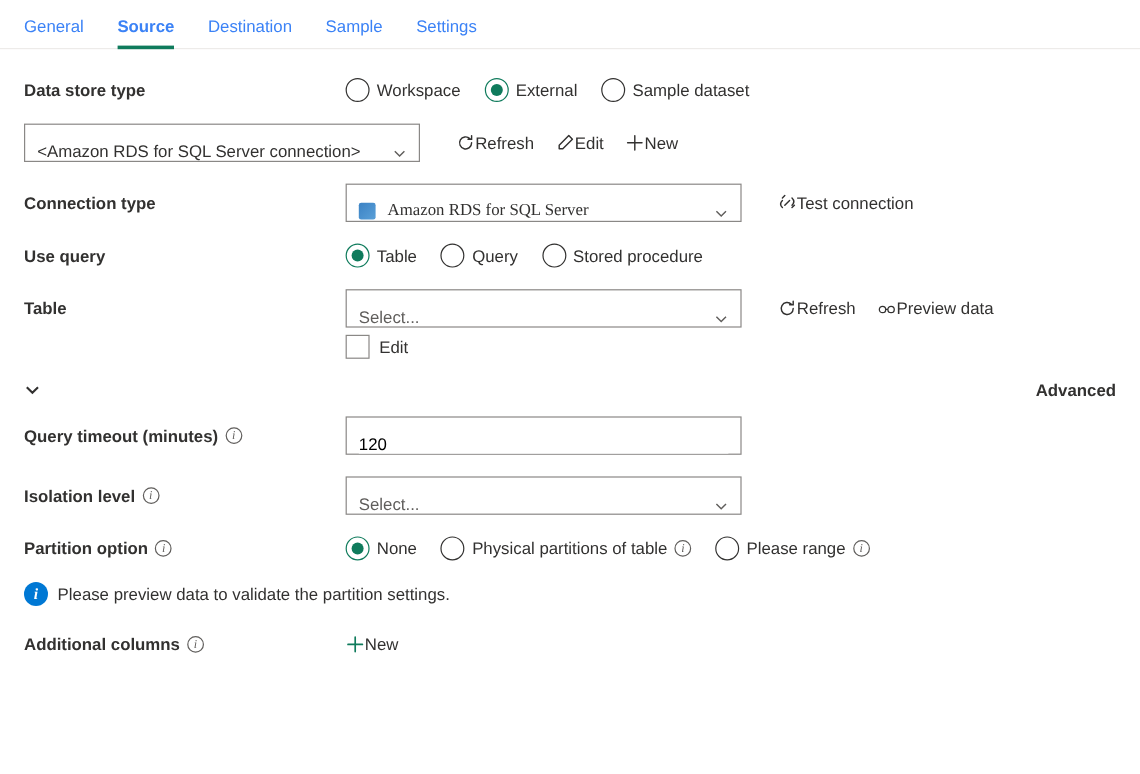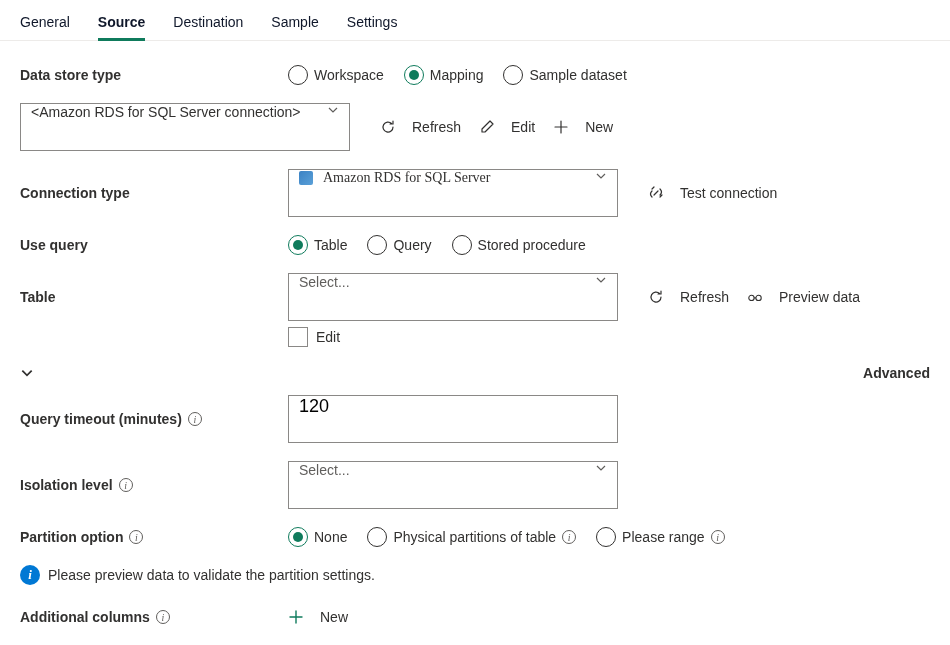--- a/index.html
+++ b/index.html
@@ -21,7 +21,7 @@
   .tab {
     padding: 8px 0 10px 0;
     cursor: pointer;
-    color: #0f172a;
+    color: #3b82f6;
     position: relative;
   }
   .tab.active {

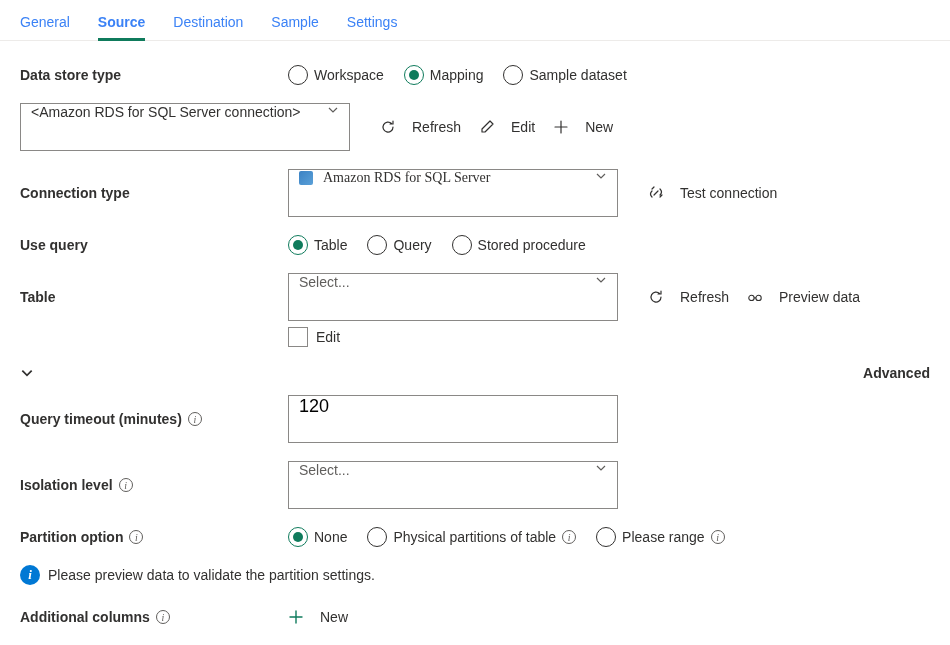--- a/index.html
+++ b/index.html
@@ -205,7 +205,7 @@
       </label>
       <label class="radio-item">
         <span class="radio selected"></span>
-        <span>Mapping</span>
+        <span>External</span>
       </label>
       <label class="radio-item">
         <span class="radio"></span>

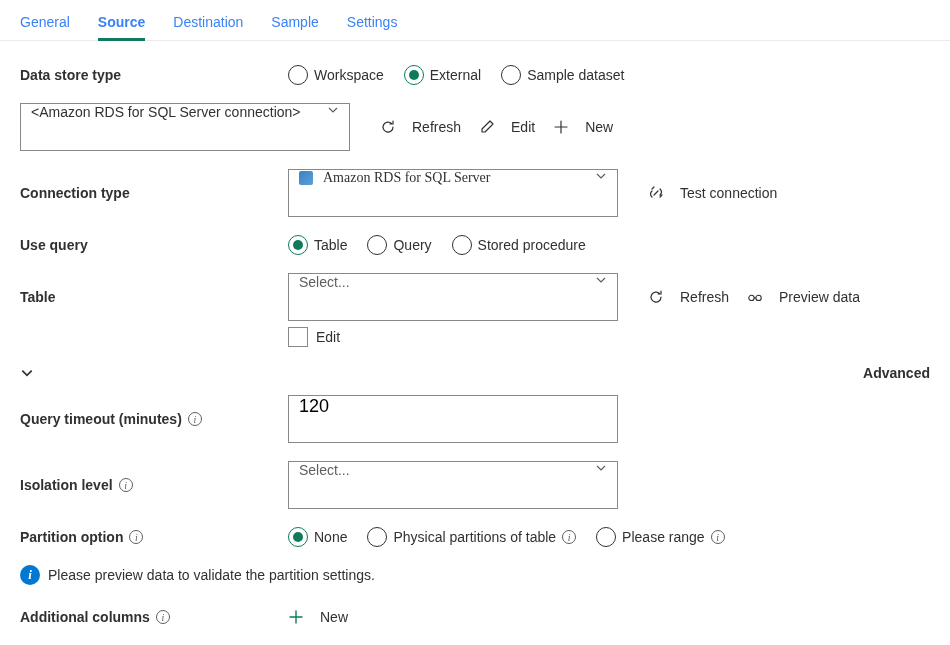--- a/index.html
+++ b/index.html
@@ -82,11 +82,11 @@
     cursor: pointer;
   }
   .select, .input {
-    height: 48px;
+    height: 32px;
     border: 1px solid #8a8886;
     padding: 0 10px;
     display: flex;
-    align-items: flex-start;
+    align-items: flex-end;
     justify-content: space-between;
     font-size: 14px;
     background: #fff;

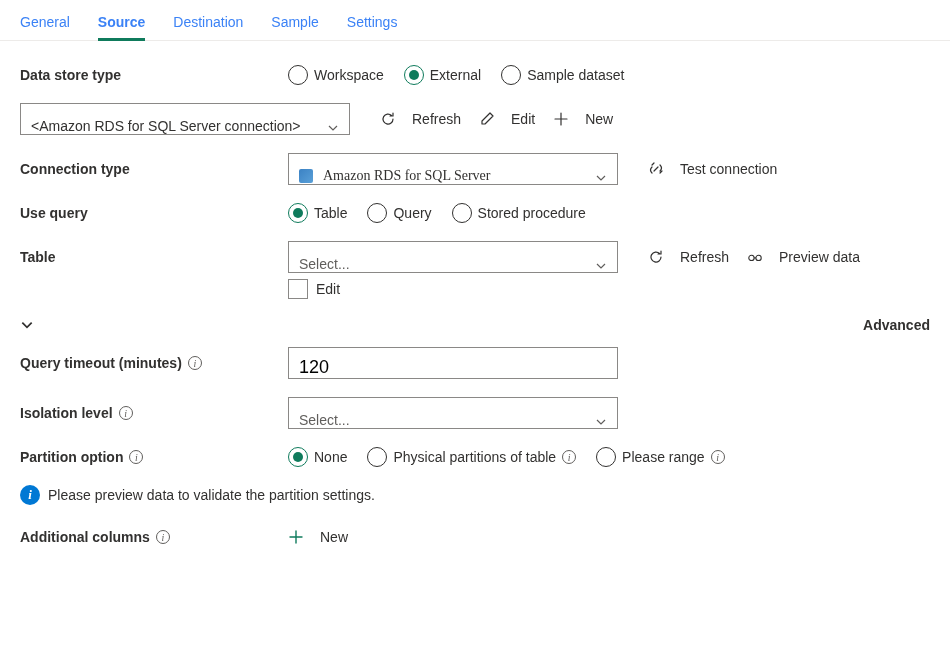--- a/index.html
+++ b/index.html
@@ -114,7 +114,7 @@
   .action {
     display: flex;
     align-items: flex-start;
-    gap: 16px;
+    gap: 0;
     cursor: pointer;
     color: #323130;
   }

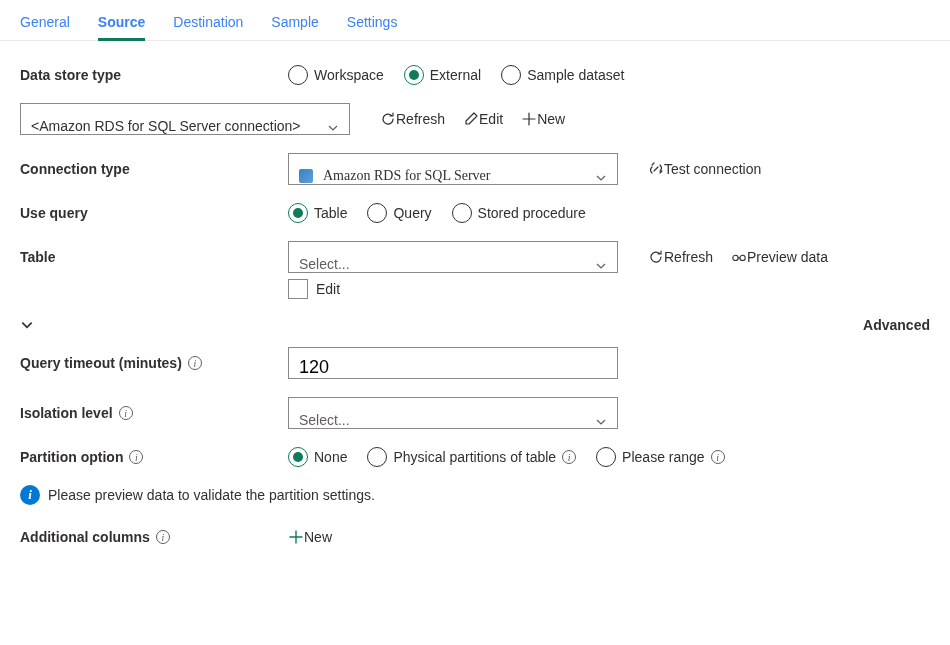--- a/index.html
+++ b/index.html
@@ -102,7 +102,7 @@
     border: none;
     outline: none;
     width: 100%;
-    font-size: 18px;
+    font-size: 14px;
     font-family: inherit;
   }
   .actions {

